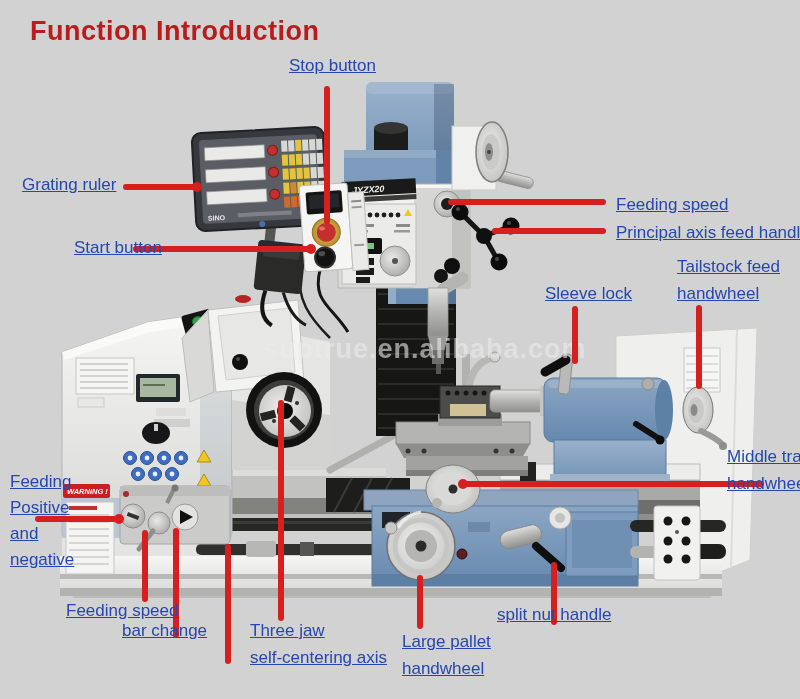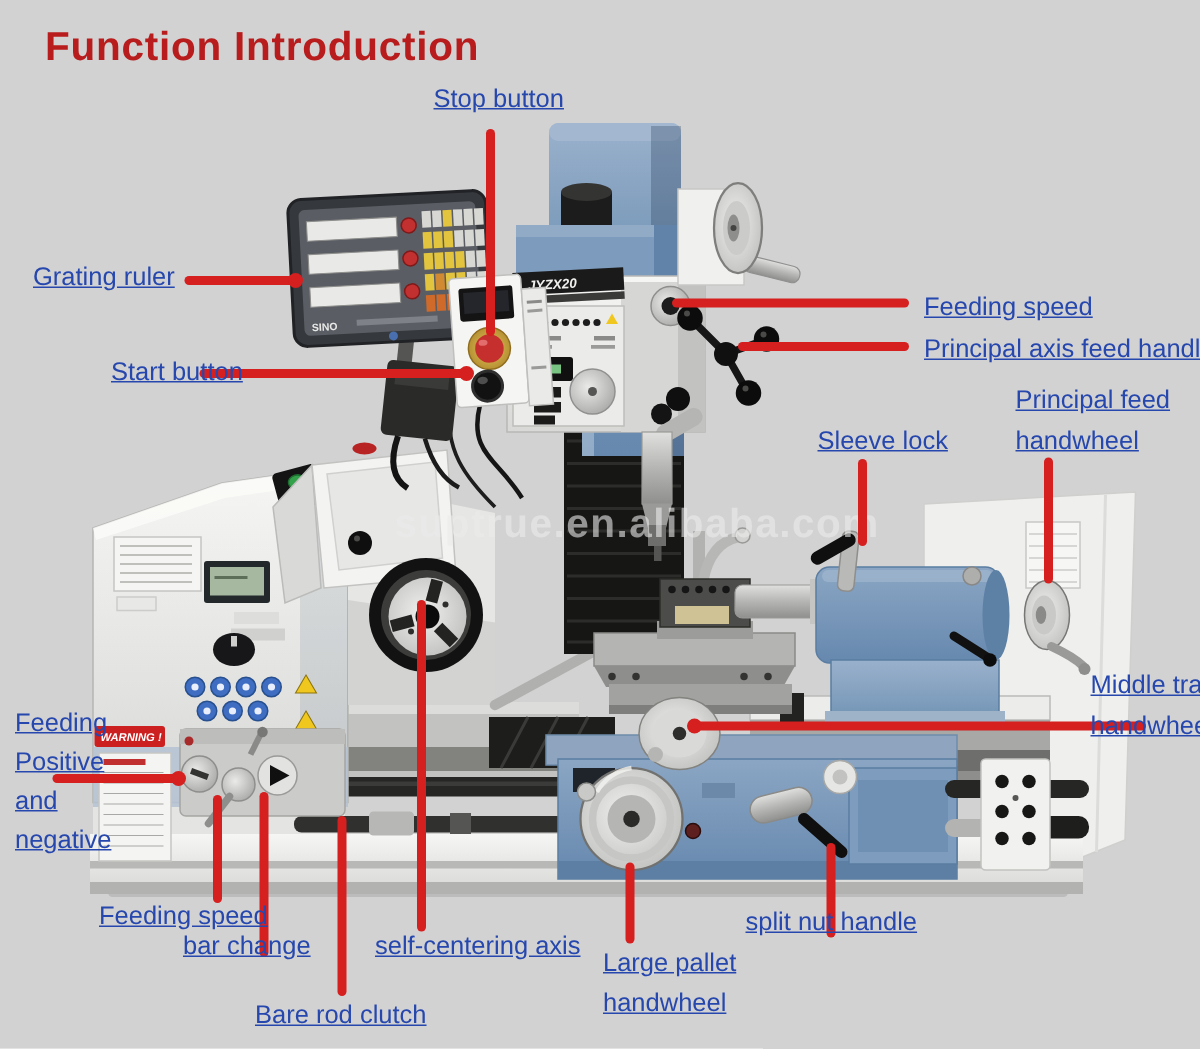--- a/index.html
+++ b/index.html
@@ -500,7 +500,7 @@
       <span>Principal axis feed handle</span>
     </div>
   <div class="label lh27" style="left:677px;top:253px;">
-    <span>Principal feed</span>
+    <span>Tailstock feed</span>
     <span>handwheel</span>
   </div>
   <div class="label" style="left:545px;top:281px;">

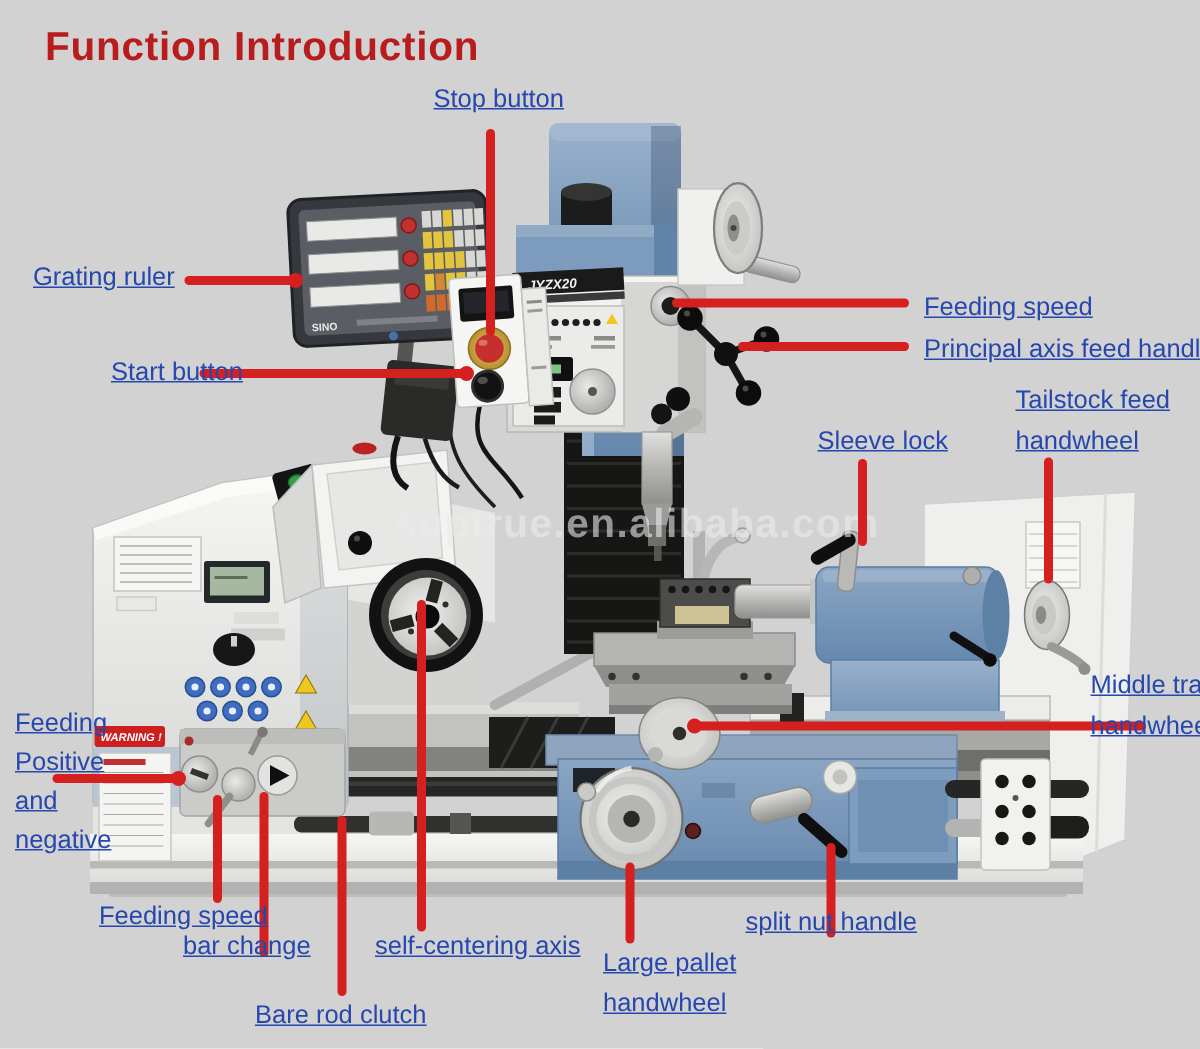--- a/index.html
+++ b/index.html
@@ -526,6 +526,7 @@
       <span>Bare rod clutch</span>
     </div>
   <div class="label lh27" style="left:250px;top:617px;">
+    <span>Three jaw</span>
     <span>self-centering axis</span>
   </div>
   <div class="label lh27" style="left:402px;top:628px;">

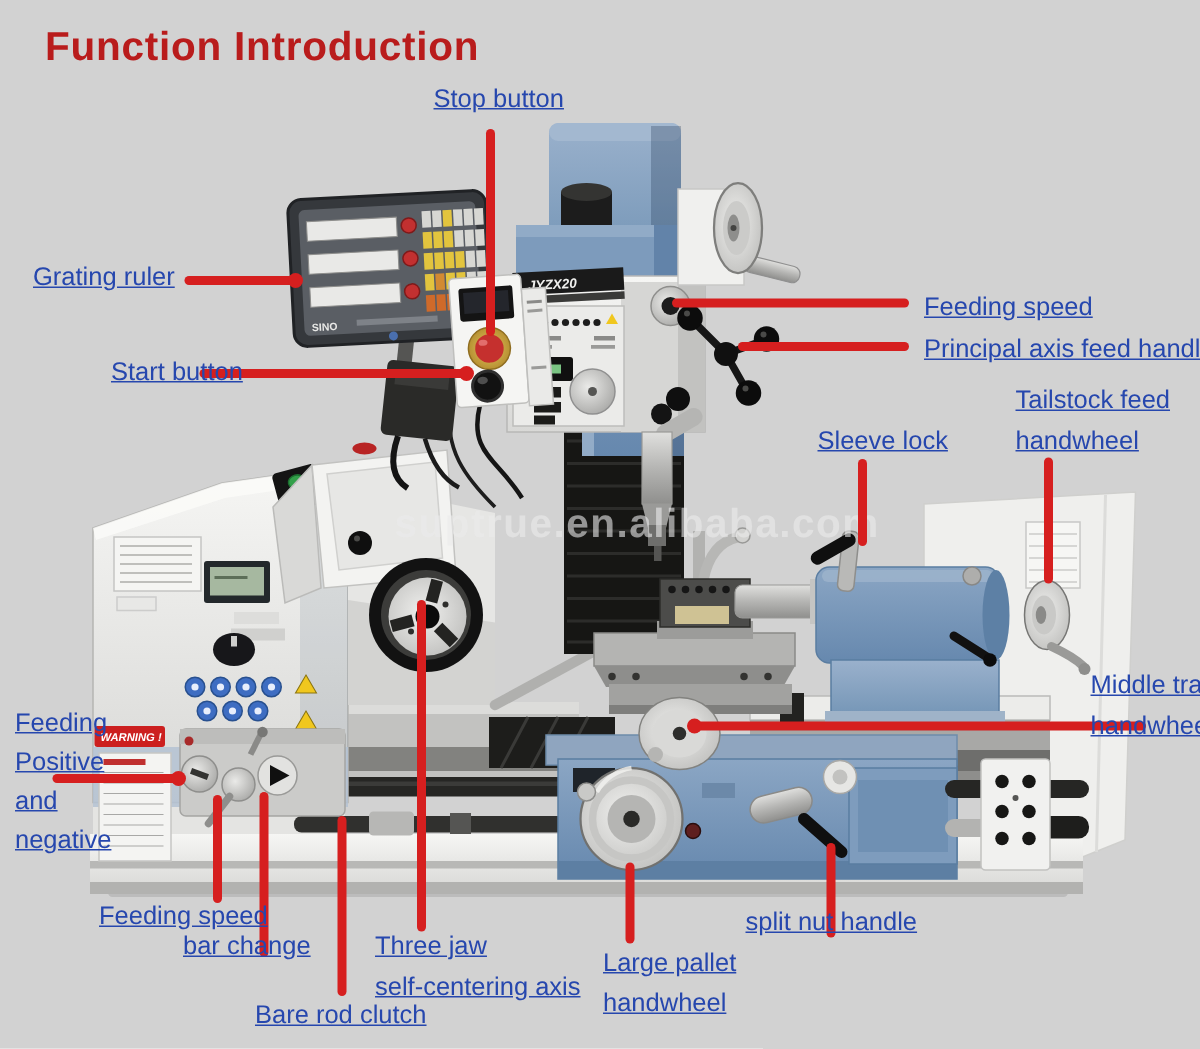--- a/index.html
+++ b/index.html
@@ -522,9 +522,6 @@
   <div class="label lh27" style="left:122px;top:617px;">
     <span>bar change</span>
   </div>
-  <div class="label" style="left:170px;top:664px;">
-      <span>Bare rod clutch</span>
-    </div>
   <div class="label lh27" style="left:250px;top:617px;">
     <span>Three jaw</span>
     <span>self-centering axis</span>

